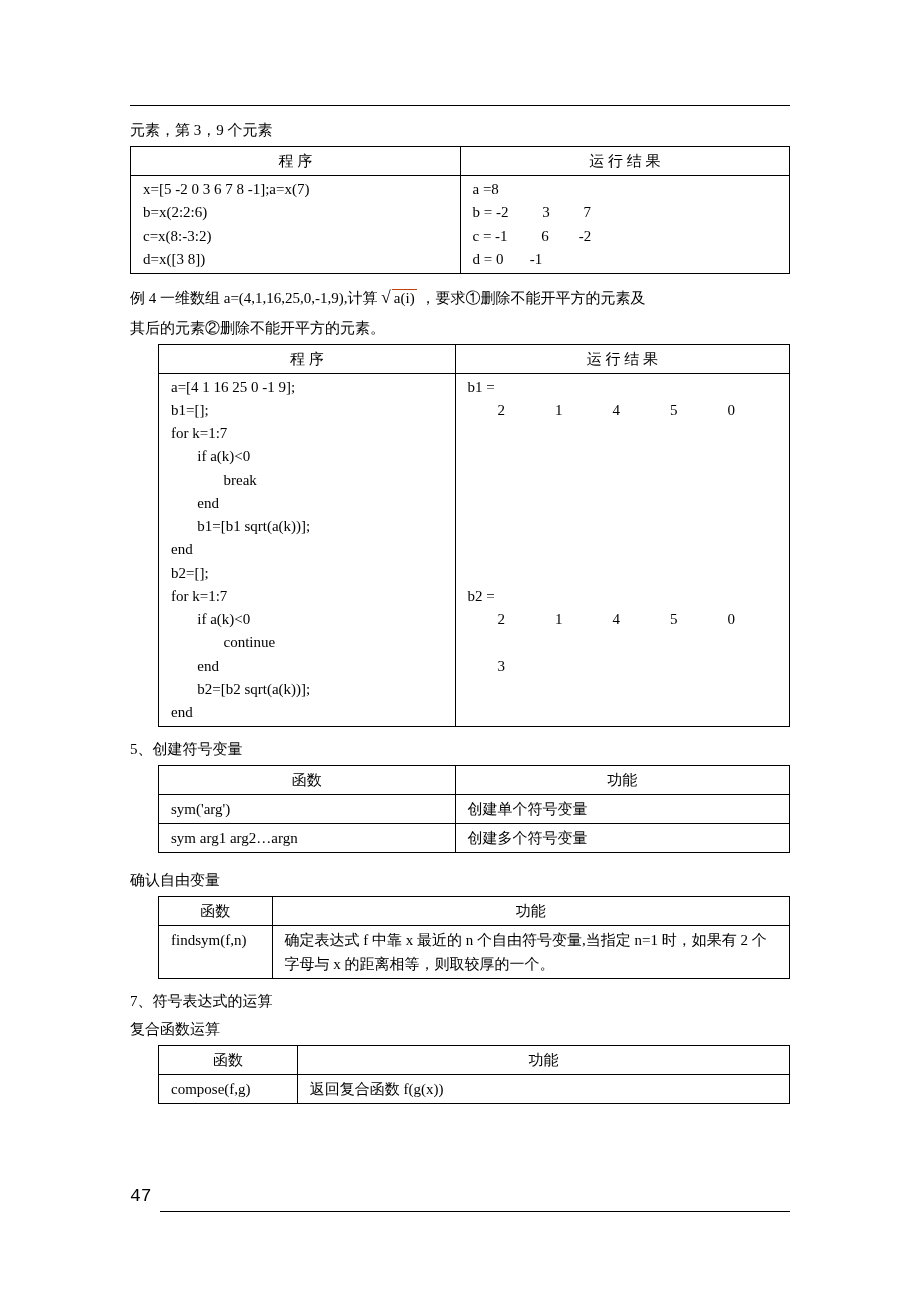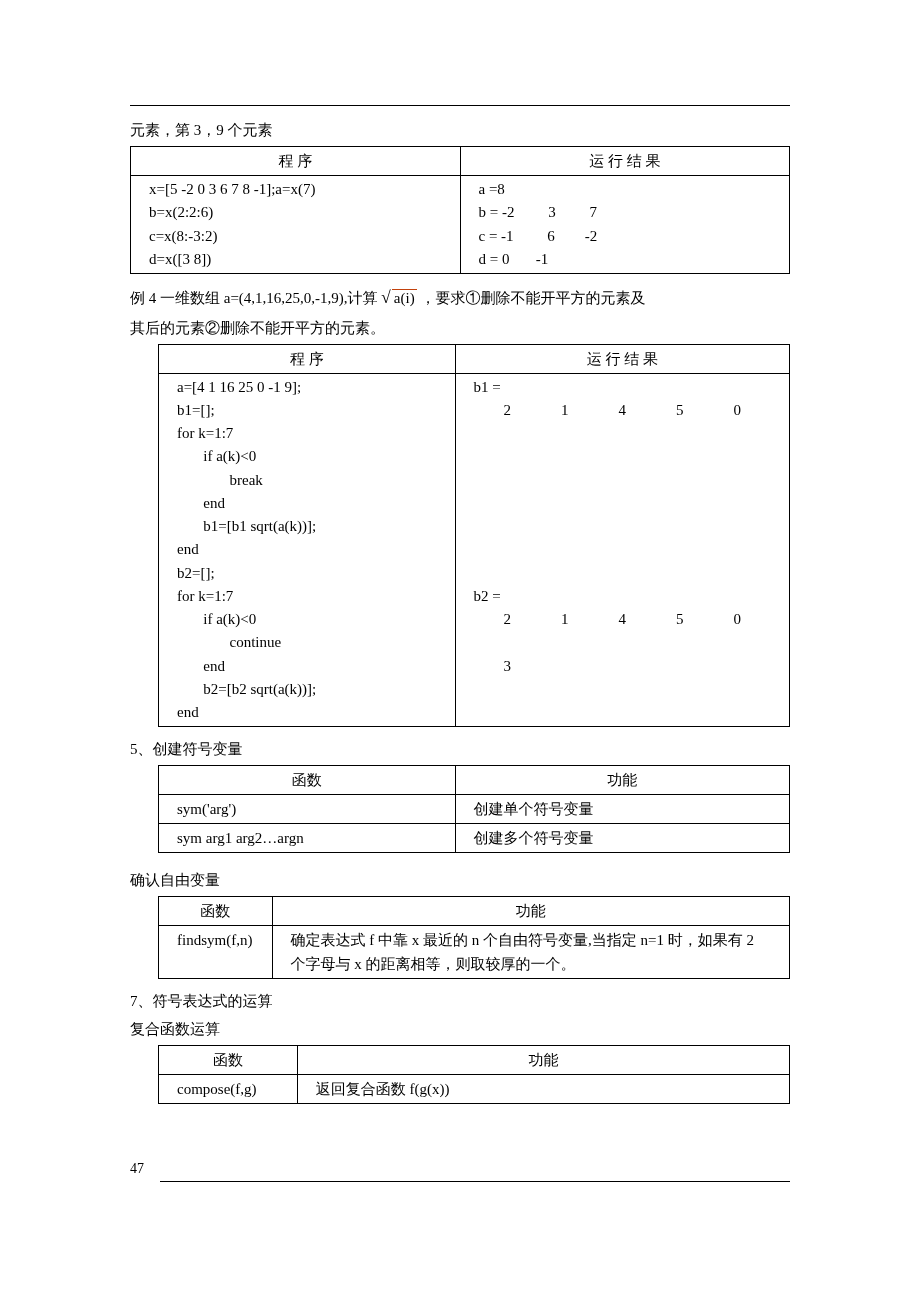--- a/index.html
+++ b/index.html
@@ -26,7 +26,7 @@
     }
     td, th {
       border: 1px solid #000;
-      padding: 2px 18px;
+      padding: 2px 12px;
       vertical-align: top;
       text-align: left;
     }

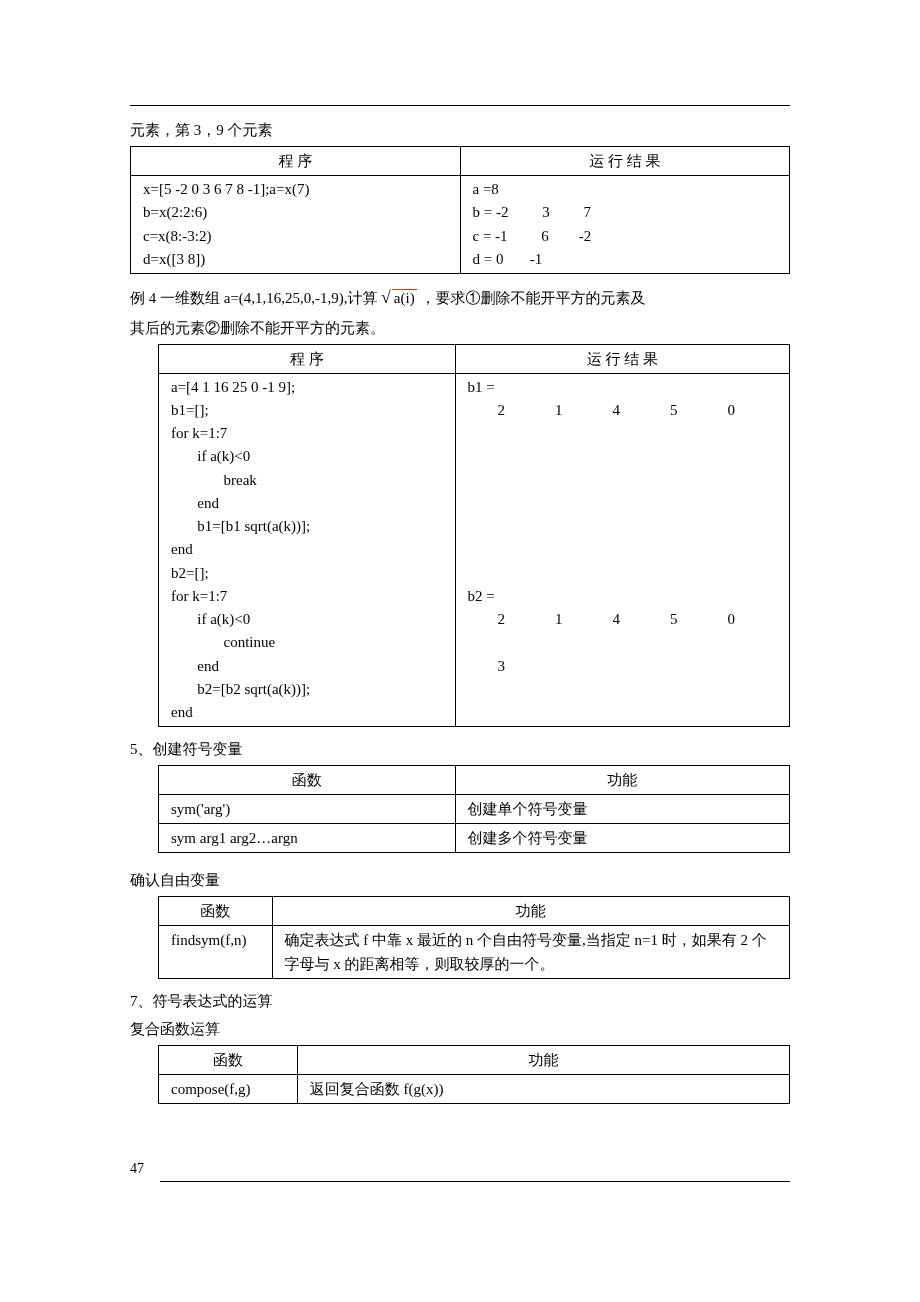--- a/index.html
+++ b/index.html
@@ -49,8 +49,9 @@
       padding: 0 2px;
     }
     .footer {
-      margin-top: 54px;
-      font-size: 14px;
+      margin-top: 78px;
+      font-size: 18px;
+      font-family: Liberation Mono, monospace;
     }
     .footer-line {
       border-top: 1px solid #000;

